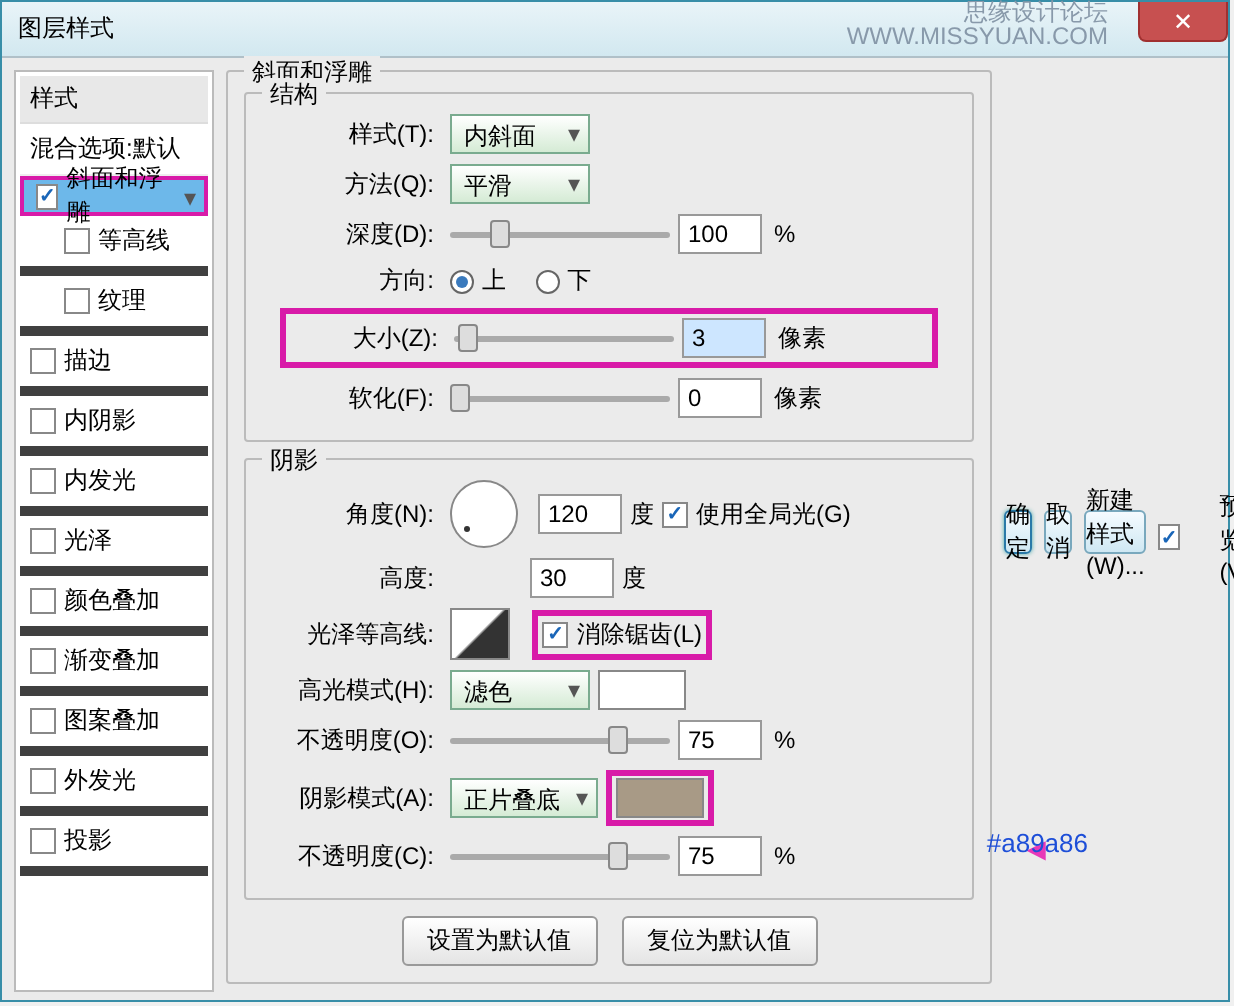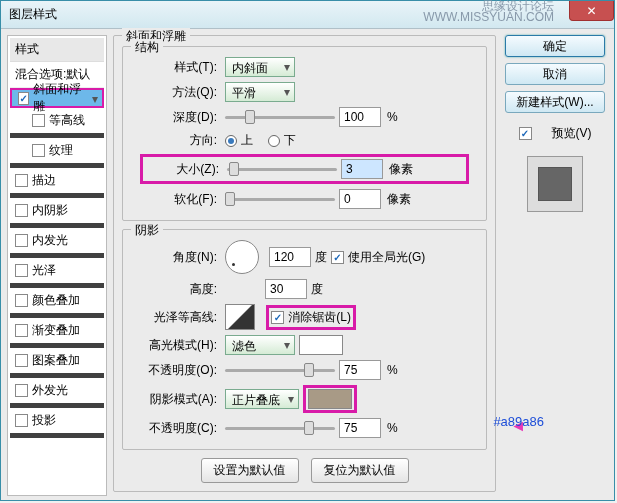--- a/index.html
+++ b/index.html
@@ -39,7 +39,7 @@
 .anglewheel::after{content:"";position:absolute;width:3px;height:3px;background:#333;border-radius:50%;left:6px;top:22px}
 .contour{width:30px;height:26px;border:1px solid #888;background:linear-gradient(135deg,#fff 48%,#333 52%)}
 .swatch{width:44px;height:20px;border:1px solid #888}
-.rbtns{width:106px;display:flex;flex-direction:column;gap:6px;align-items:center}
+.rbtns{width:106px;display:flex;flex-direction:row;gap:6px;align-items:center}
 .btn{width:100px;height:22px;border:1px solid #79a8bd;background:linear-gradient(#f5fbff,#cfe8f3);border-radius:3px;display:flex;align-items:center;justify-content:center}
 .btn.def{border:1px solid #2a7aa8;box-shadow:0 0 2px #4aa}
 .preview-chk{display:flex;align-items:center;gap:20px;margin-top:6px}

